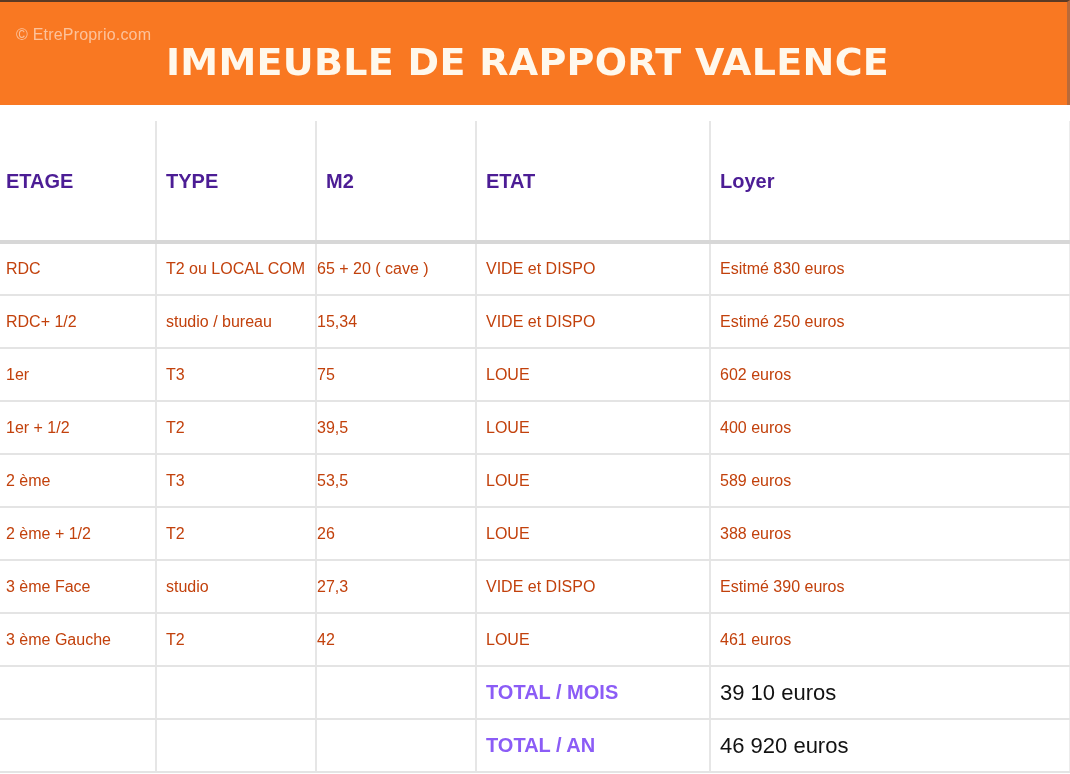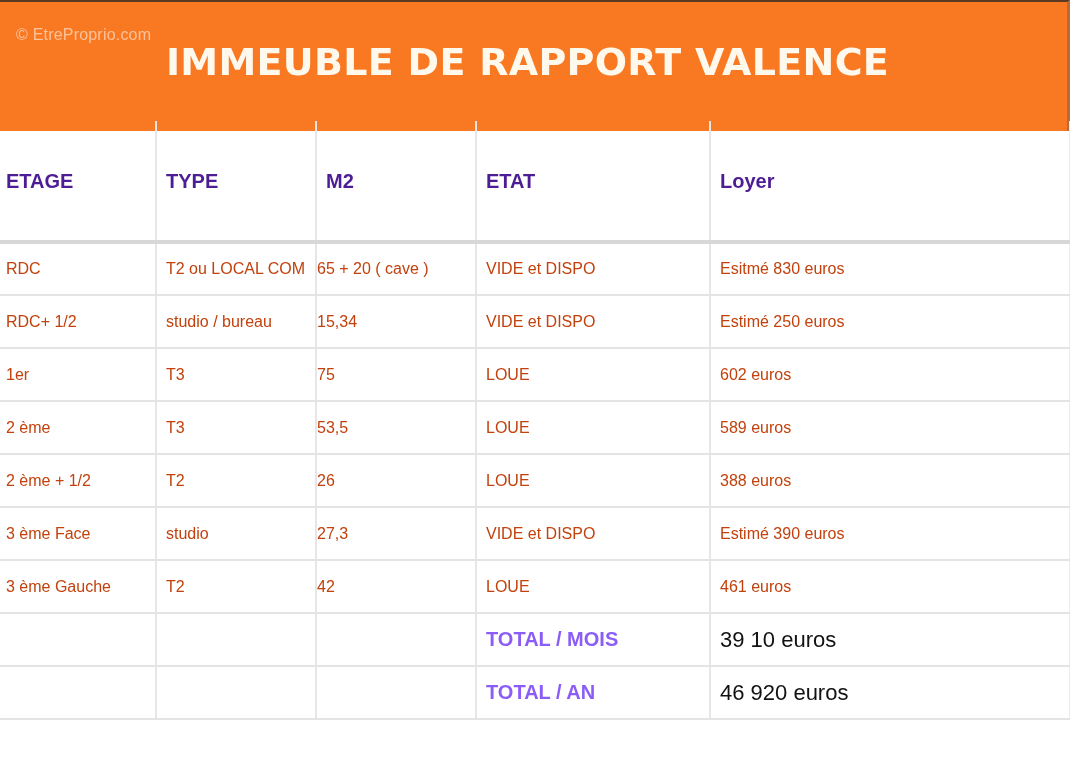--- a/index.html
+++ b/index.html
@@ -13,7 +13,7 @@
 
     
     .banner {
-      position: absolute; left: 0; top: 0; width: 1070px; height: 131px;
+      position: absolute; left: 0; top: 0; width: 1070px; height: 105px;
       background: #F97822;
       border-top: 2px solid #5b3a24;
       border-right: 3px solid #b86a3a;

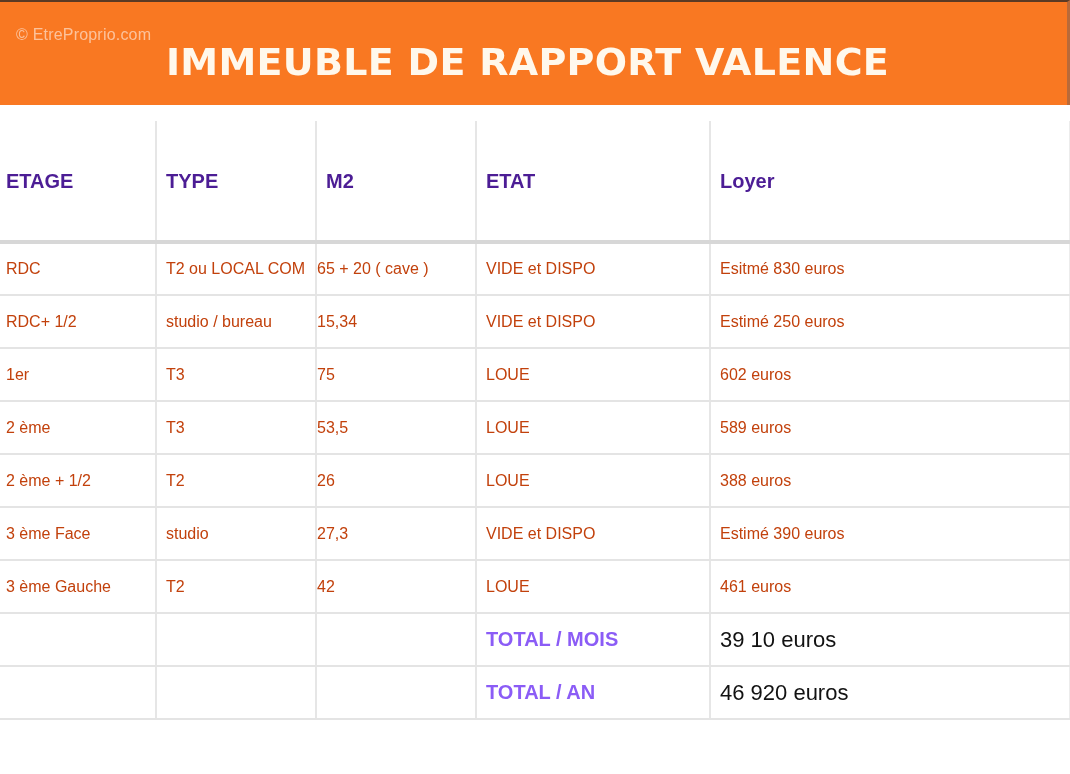--- a/index.html
+++ b/index.html
@@ -134,6 +134,13 @@
           <td class="t-loyer">602 euros</td>
         </tr>
         <tr>
+          <td class="t-etage">1er + 1/2</td>
+          <td class="t-type">T2</td>
+          <td class="t-m2">39,5</td>
+          <td class="t-etat">LOUE</td>
+          <td class="t-loyer">400 euros</td>
+        </tr>
+        <tr>
           <td class="t-etage">2 ème</td>
           <td class="t-type">T3</td>
           <td class="t-m2">53,5</td>

